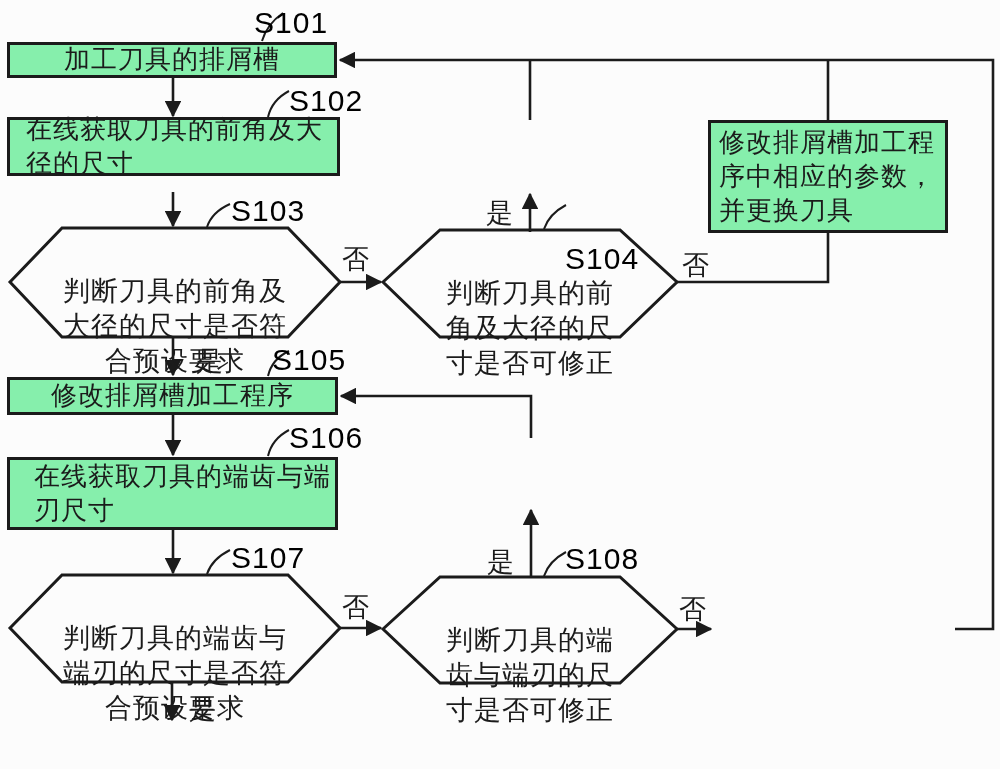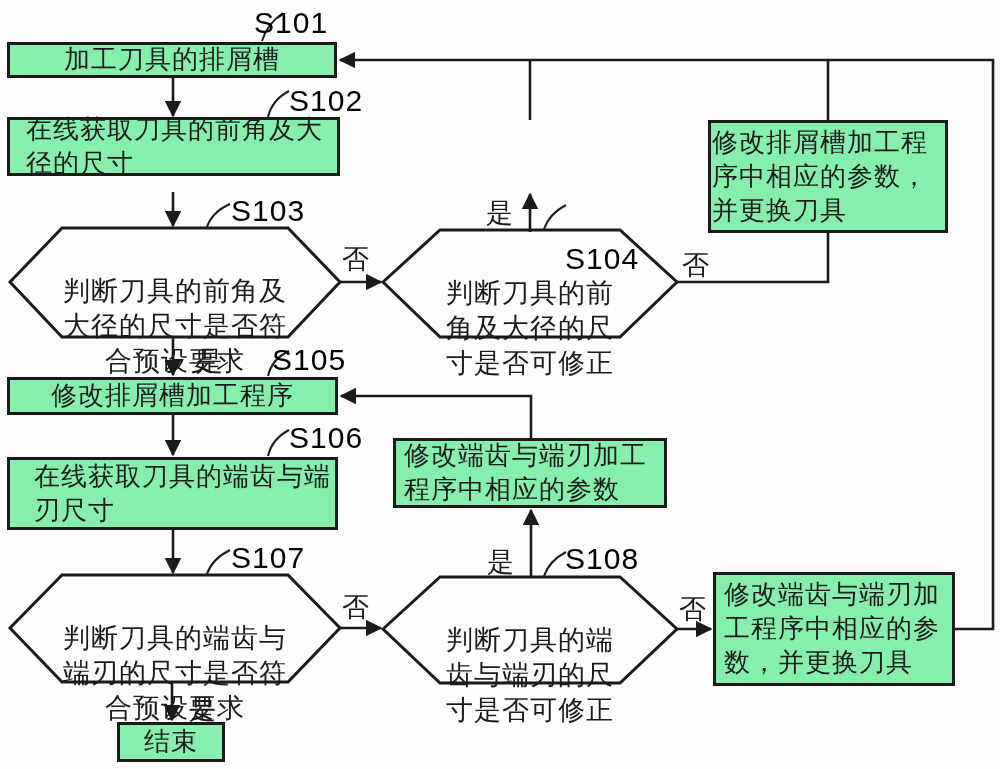--- a/index.html
+++ b/index.html
@@ -74,7 +74,7 @@
   <div class="node center" style="left:7px;top:42px;width:330px;height:36px;">加工刀具的排屑槽</div>
   <div class="node" style="left:7px;top:117px;width:333px;height:59px;padding-left:16px;">在线获取刀具的前角及大
 径的尺寸</div>
-  <div class="node" style="left:708px;top:120px;width:240px;height:113px;padding-left:1px;">修改排屑槽加工程
+  <div class="node" style="left:708px;top:120px;width:240px;height:113px;padding-left:8px;">修改排屑槽加工程
 序中相应的参数，
 并更换刀具</div>
   <div class="node center" style="left:7px;top:377px;width:331px;height:38px;">修改排屑槽加工程序</div>

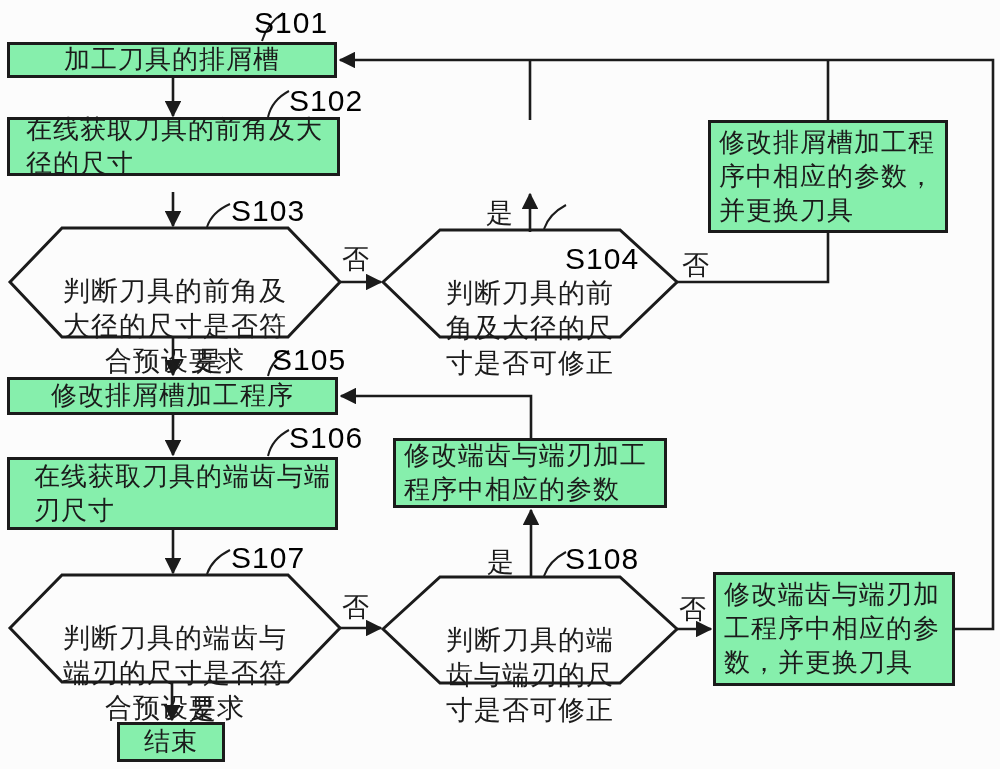--- a/index.html
+++ b/index.html
@@ -80,8 +80,6 @@
   <div class="node center" style="left:7px;top:377px;width:331px;height:38px;">修改排屑槽加工程序</div>
   <div class="node" style="left:7px;top:457px;width:331px;height:73px;padding-left:24px;">在线获取刀具的端齿与端
 刃尺寸</div>
-  <div class="node" style="left:393px;top:438px;width:274px;height:70px;padding-left:8px;">修改端齿与端刃加工
-程序中相应的参数</div>
   <div class="node" style="left:713px;top:572px;width:242px;height:114px;padding-left:8px;">修改端齿与端刃加
 工程序中相应的参
 数，并更换刀具</div>

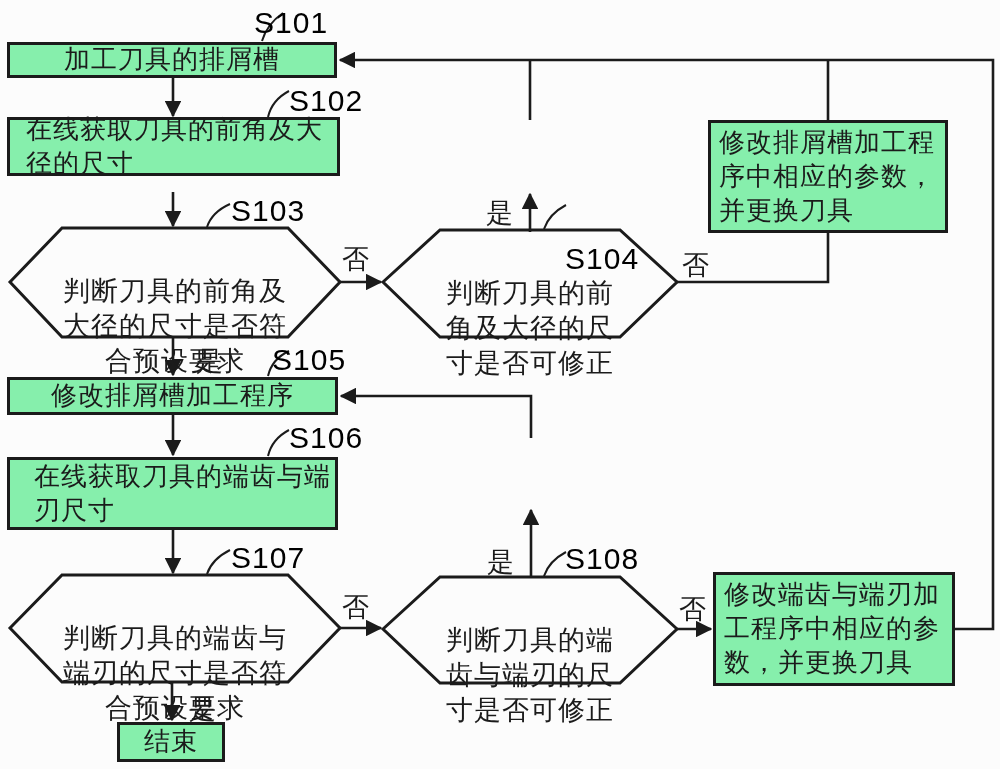--- a/index.html
+++ b/index.html
@@ -80,9 +80,6 @@
   <div class="node center" style="left:7px;top:377px;width:331px;height:38px;">修改排屑槽加工程序</div>
   <div class="node" style="left:7px;top:457px;width:331px;height:73px;padding-left:24px;">在线获取刀具的端齿与端
 刃尺寸</div>
-  <div class="node" style="left:713px;top:572px;width:242px;height:114px;padding-left:8px;">修改端齿与端刃加
-工程序中相应的参
-数，并更换刀具</div>
   <div class="node center" style="left:117px;top:722px;width:108px;height:40px;">结束</div>
 
   <div class="hexlabel" style="left:10px;top:232px;width:330px;">判断刀具的前角及

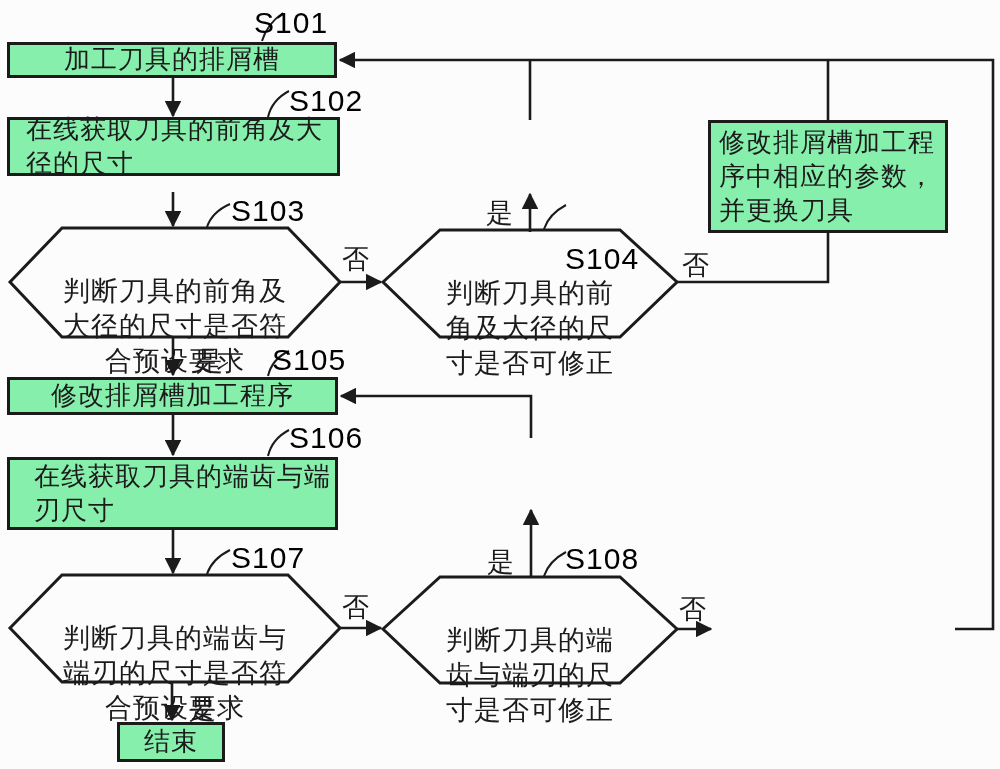--- a/index.html
+++ b/index.html
@@ -80,7 +80,6 @@
   <div class="node center" style="left:7px;top:377px;width:331px;height:38px;">修改排屑槽加工程序</div>
   <div class="node" style="left:7px;top:457px;width:331px;height:73px;padding-left:24px;">在线获取刀具的端齿与端
 刃尺寸</div>
-  <div class="node center" style="left:117px;top:722px;width:108px;height:40px;">结束</div>
 
   <div class="hexlabel" style="left:10px;top:232px;width:330px;">判断刀具的前角及
 大径的尺寸是否符

